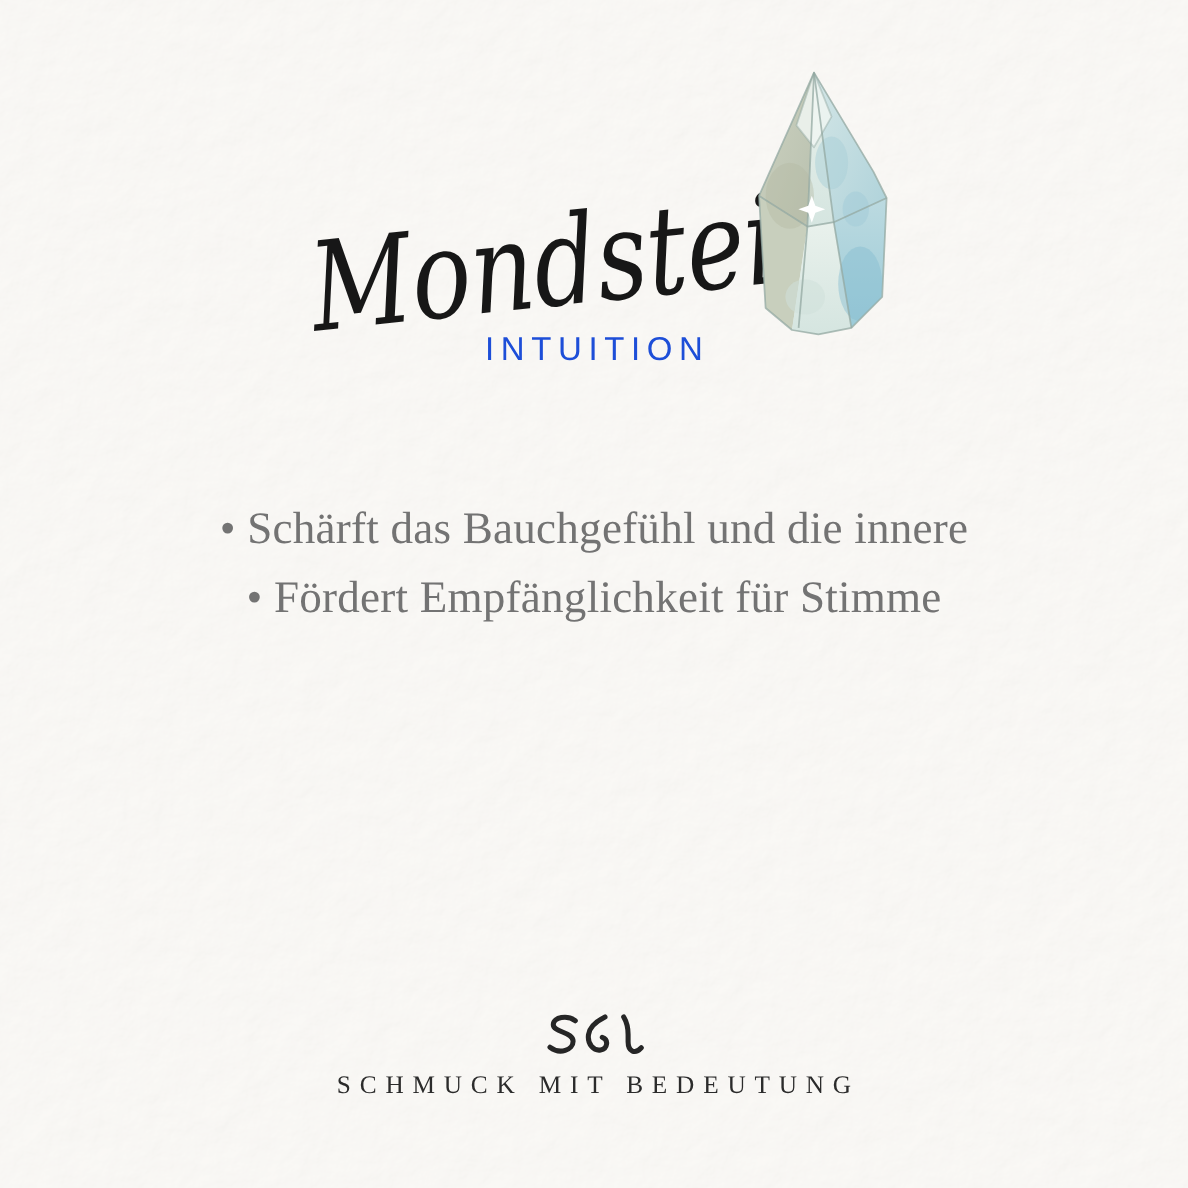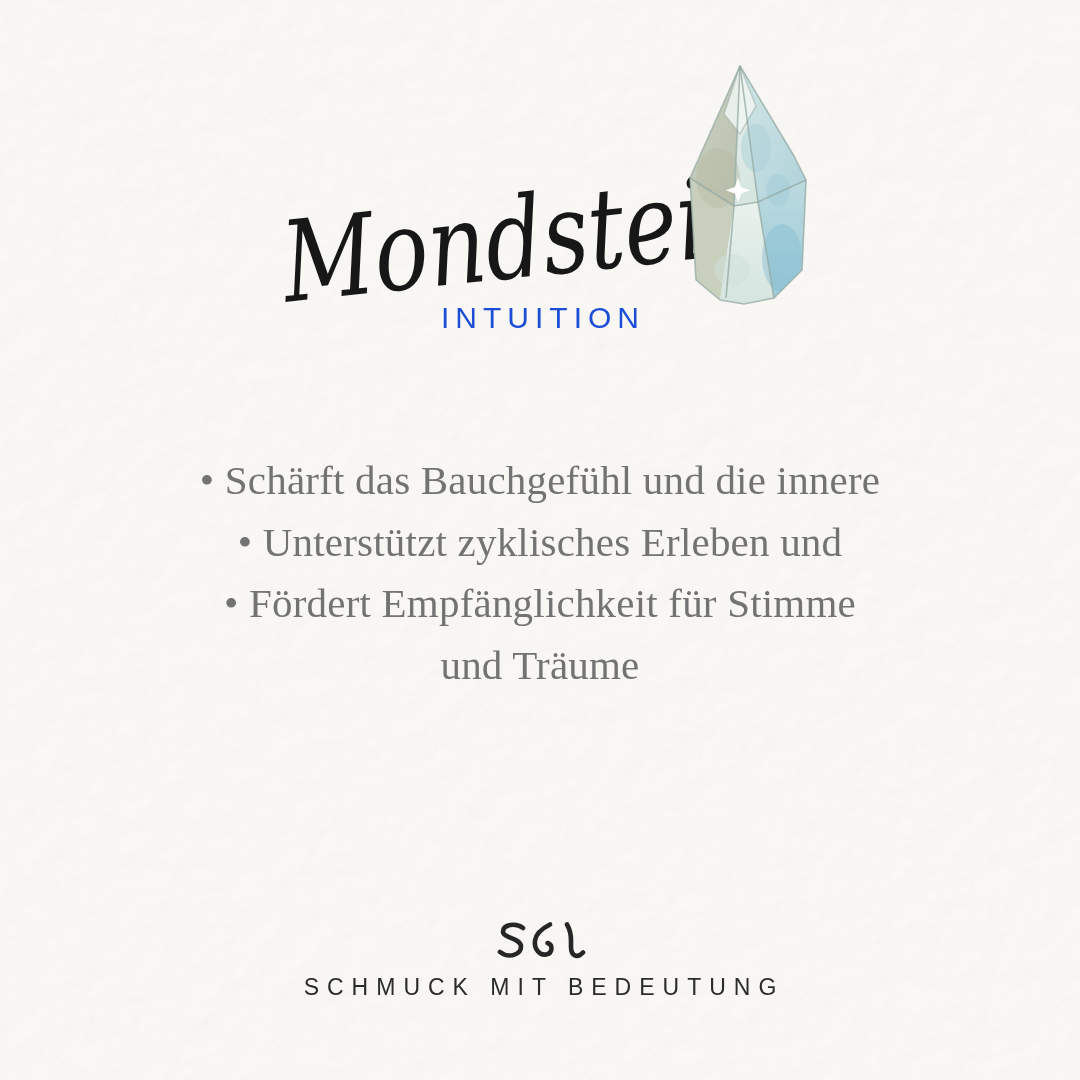--- a/index.html
+++ b/index.html
@@ -106,7 +106,6 @@
 
   <main class="bullets">
     <div class="line">• Schärft das Bauchgefühl und die innere</div>
-    <div class="line">• Unterstützt zyklisches Erleben und</div>
     <div class="line">• Fördert Empfänglichkeit für Stimme</div>
     <div class="line">und Träume</div>
   </main>

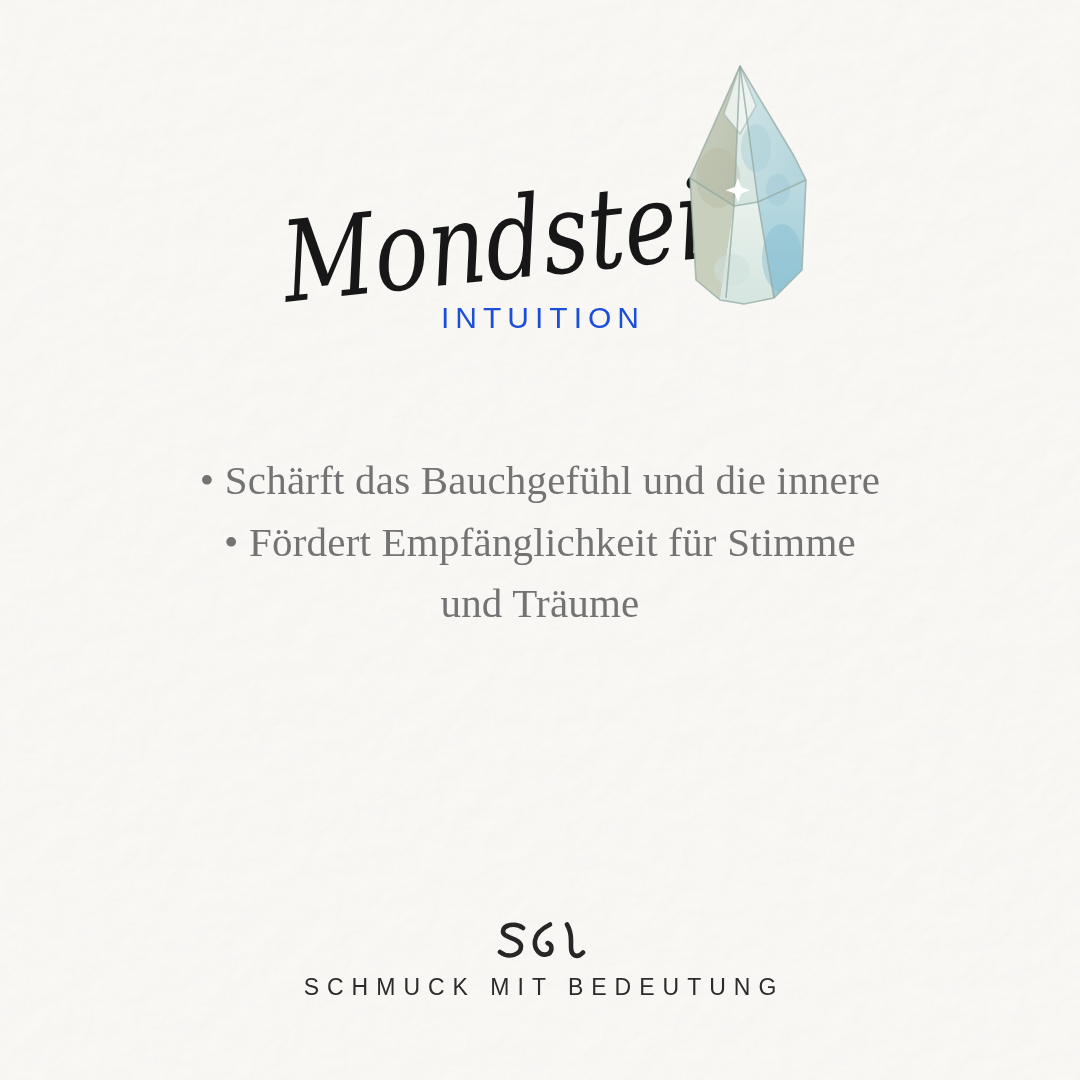--- a/index.html
+++ b/index.html
@@ -107,7 +107,6 @@
   <main class="bullets">
     <div class="line">• Schärft das Bauchgefühl und die innere</div>
     <div class="line">• Fördert Empfänglichkeit für Stimme</div>
-    <div class="line">und Träume</div>
   </main>
 
   <svg class="logo" viewBox="0 0 92 42" xmlns="http://www.w3.org/2000/svg">

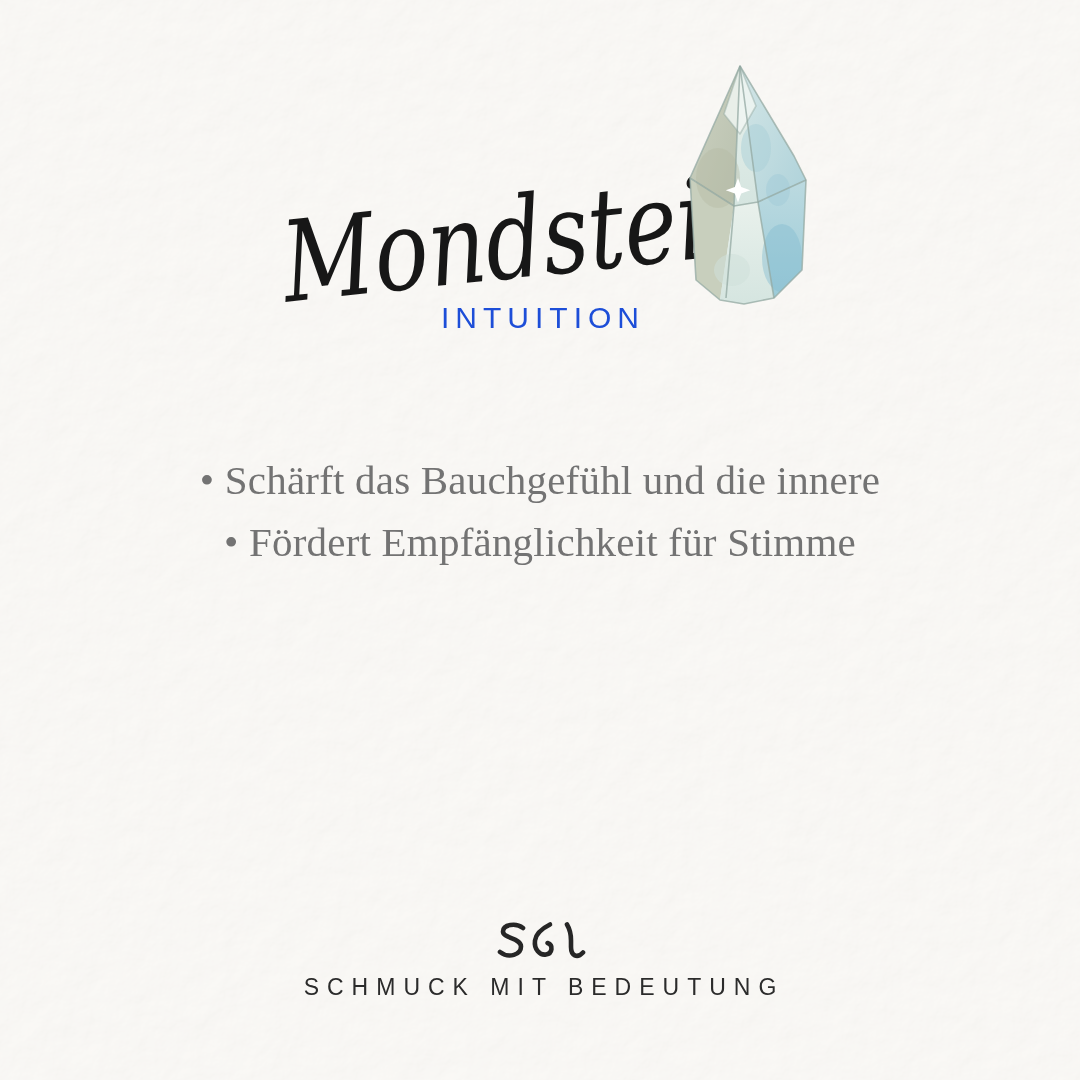--- a/index.html
+++ b/index.html
@@ -29,7 +29,7 @@
   .logo{position:absolute;left:50%;top:921px;transform:translateX(-50%);width:92px;height:42px;}
   .tagline{
     position:absolute;left:0;right:0;top:974px;text-align:center;
-    font-family:Liberation Sans, sans-serif;font-size:23px;
+    font-family:Liberation Serif, serif;font-size:23px;
     letter-spacing:8px;text-indent:8px;color:#2b2b2b;
   }
 </style>

